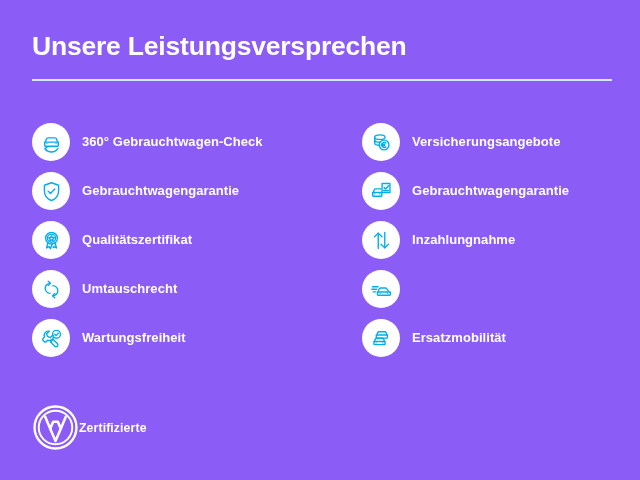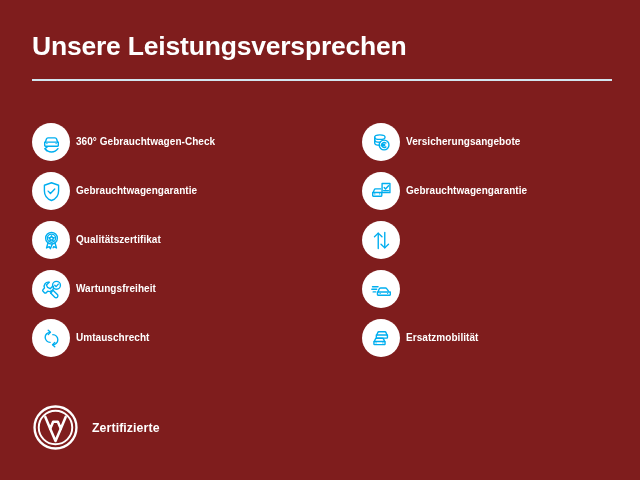--- a/index.html
+++ b/index.html
@@ -17,7 +17,7 @@
     position: relative;
     width: 640px;
     height: 480px;
-    background: #7f1d1d;
+    background: #8b5cf6;
     box-sizing: border-box;
   }
 

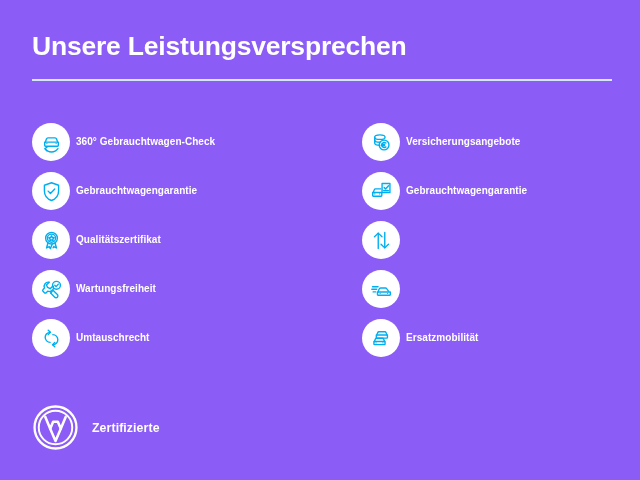--- a/index.html
+++ b/index.html
@@ -89,8 +89,8 @@
   }
 
   .promise-label {
-    margin-left: 6px;
-    font-size: 10px;
+    margin-left: 12px;
+    font-size: 13px;
     font-weight: bold;
     color: #ffffff;
     line-height: 14px;

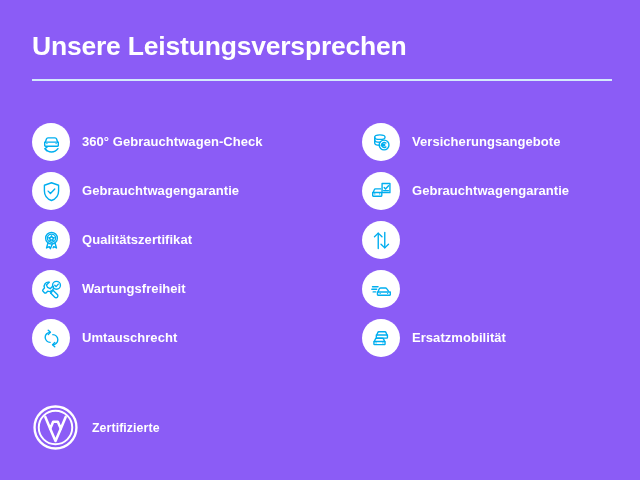--- a/index.html
+++ b/index.html
@@ -243,6 +243,7 @@
           <path d="M11.5 15.8l3.9 3.9 3.9-3.9"></path>
         </svg>
       </span>
+      <span class="promise-label">Inzahlungnahme</span>
     </div>
 
     <div class="promise-item">

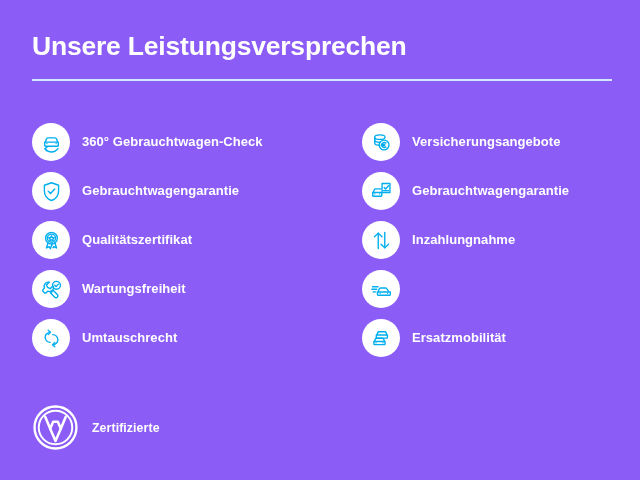--- a/index.html
+++ b/index.html
@@ -177,6 +177,18 @@
     <div class="promise-item">
       <span class="icon-badge">
         <svg viewBox="0 0 24 24">
+          <path d="M10.6 5.6a5.2 5.2 0 1 0 0 10.4"></path>
+          <path d="M8.6 3.4l2.3 2.2-2.3 2.3"></path>
+          <path d="M13.4 18.4a5.2 5.2 0 1 0 0-10.4"></path>
+          <path d="M15.4 20.6l-2.3-2.2 2.3-2.3"></path>
+        </svg>
+      </span>
+      <span class="promise-label">Umtauschrecht</span>
+    </div>
+
+    <div class="promise-item">
+      <span class="icon-badge">
+        <svg viewBox="0 0 24 24">
           <path d="M9.6 4.4a4.4 4.4 0 0 0-4.9 6.1l-1.5 1.5a1.3 1.3 0 0 0 0 1.9l1.4 1.4a1.3 1.3 0 0 0 1.9 0l1.5-1.5a4.4 4.4 0 0 0 6.1-4.9"></path>
           <path d="M9.3 4.7L6.7 7.3l1.3 2.6 2.6 1.3 2.6-2.6"></path>
           <circle cx="17.2" cy="7.6" r="4.1"></circle>
@@ -186,18 +198,6 @@
         </svg>
       </span>
       <span class="promise-label">Wartungsfreiheit</span>
-    </div>
-
-    <div class="promise-item">
-      <span class="icon-badge">
-        <svg viewBox="0 0 24 24">
-          <path d="M10.6 5.6a5.2 5.2 0 1 0 0 10.4"></path>
-          <path d="M8.6 3.4l2.3 2.2-2.3 2.3"></path>
-          <path d="M13.4 18.4a5.2 5.2 0 1 0 0-10.4"></path>
-          <path d="M15.4 20.6l-2.3-2.2 2.3-2.3"></path>
-        </svg>
-      </span>
-      <span class="promise-label">Umtauschrecht</span>
     </div>
 
   </div>

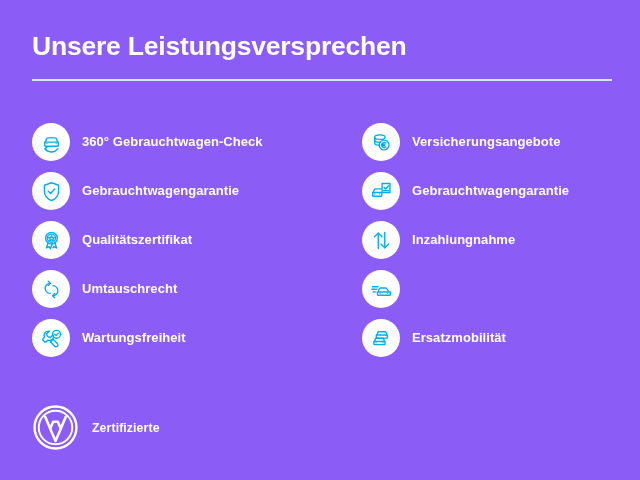--- a/index.html
+++ b/index.html
@@ -117,7 +117,6 @@
     display: block;
   }
   #brand-text {
-    margin-left: 13px;
     color: #ffffff;
     font-size: 12.3px;
     font-weight: bold;

